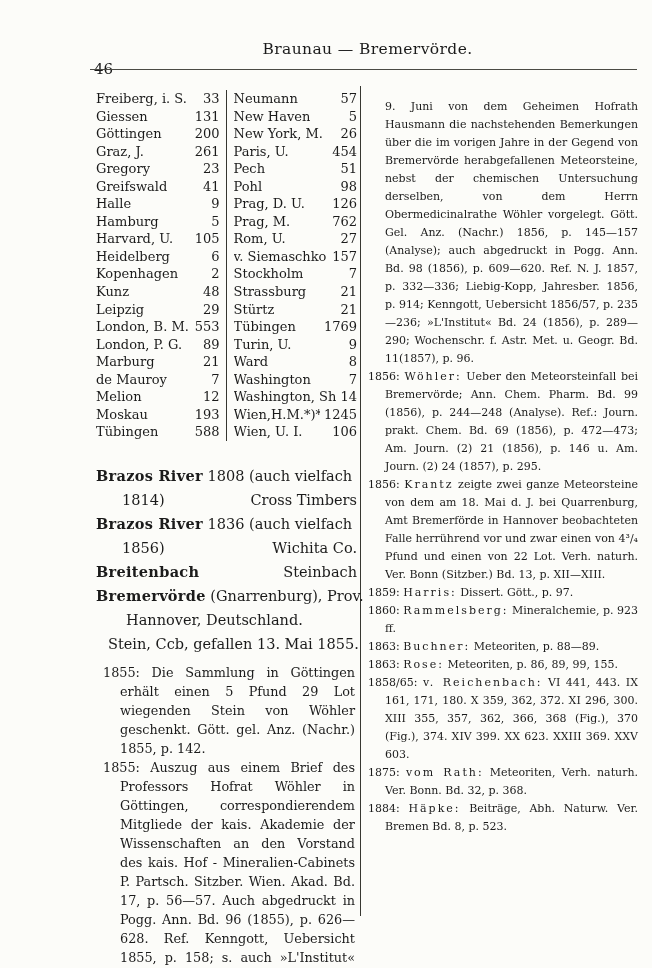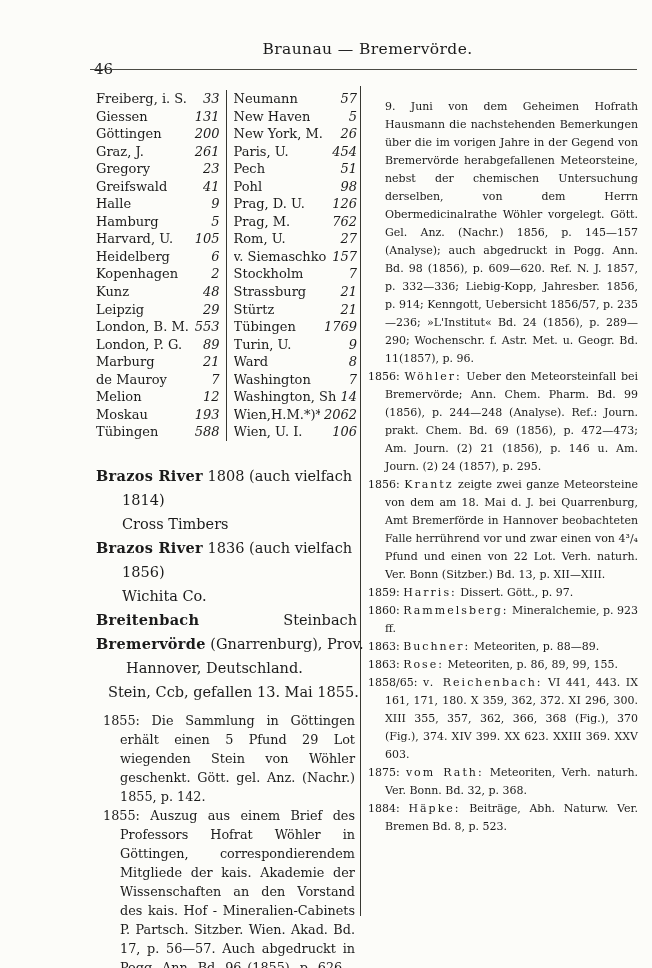--- a/index.html
+++ b/index.html
@@ -24,7 +24,7 @@
   .t-half.first{padding-right:6px;}
   .t-half.second{border-left:1px solid #35352f;padding-left:7px;margin-left:0;}
   .t-name{overflow:hidden;}
-  .t-val{text-align:center;padding-left:4px;font-style:italic;}
+  .t-val{text-align:center;padding-left:4px;}
   
   .hw-block{margin-top:23px;font-size:14.5px;line-height:24px;}
   .hw-line{display:flex;justify-content:space-between;white-space:nowrap;}

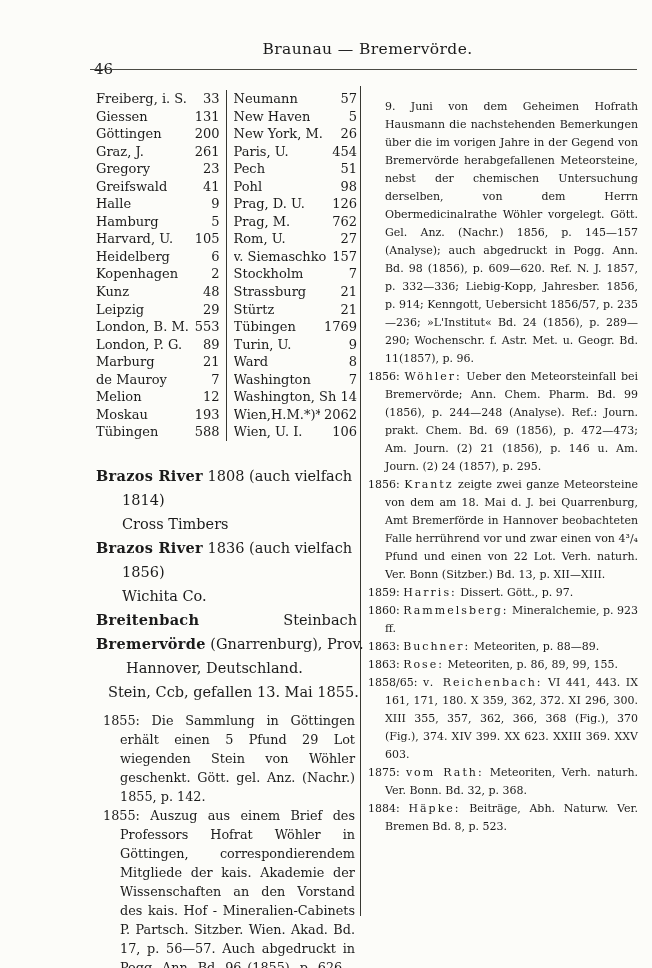--- a/index.html
+++ b/index.html
@@ -242,7 +242,7 @@
           </span>
         <span class="t-half second">
             <span class="t-name">Wien,H.M.*)**)</span>
-            <span class="t-val">2062</span>
+            <span class="t-val">1245</span>
           </span>
       </div>
         <div class="t-row">

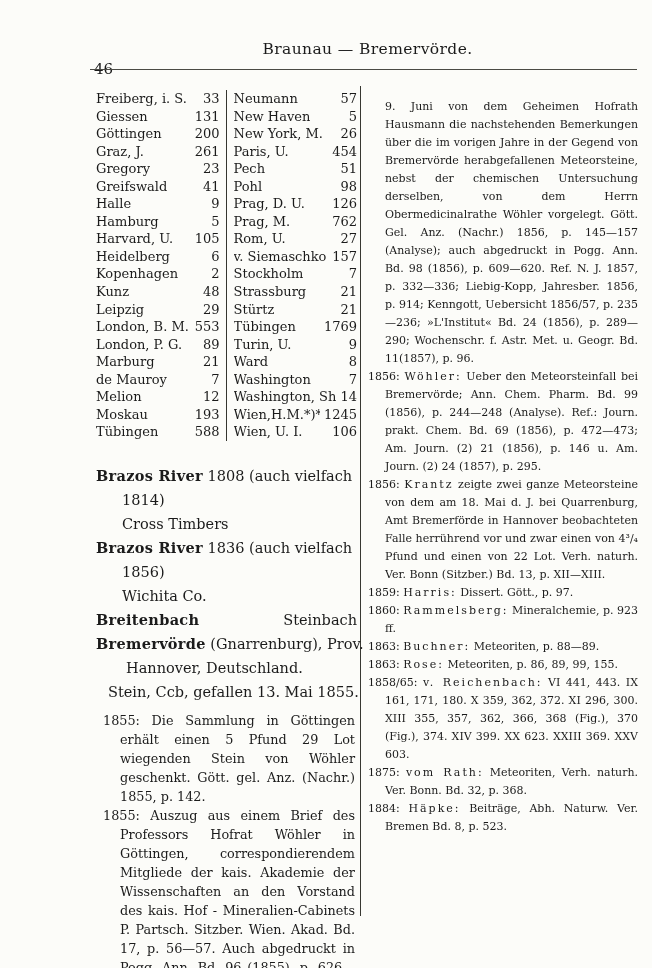--- a/index.html
+++ b/index.html
@@ -29,7 +29,7 @@
   .hw-block{margin-top:23px;font-size:14.5px;line-height:24px;}
   .hw-line{display:flex;justify-content:space-between;white-space:nowrap;}
   .hw-bold{font-weight:bold;letter-spacing:.3px;}
-  .ind1{padding-left:26px;flex-direction:column;}
+  .ind1{padding-left:26px;}
   .ind2{padding-left:30px;}
   .ind3{padding-left:12px;}
   

